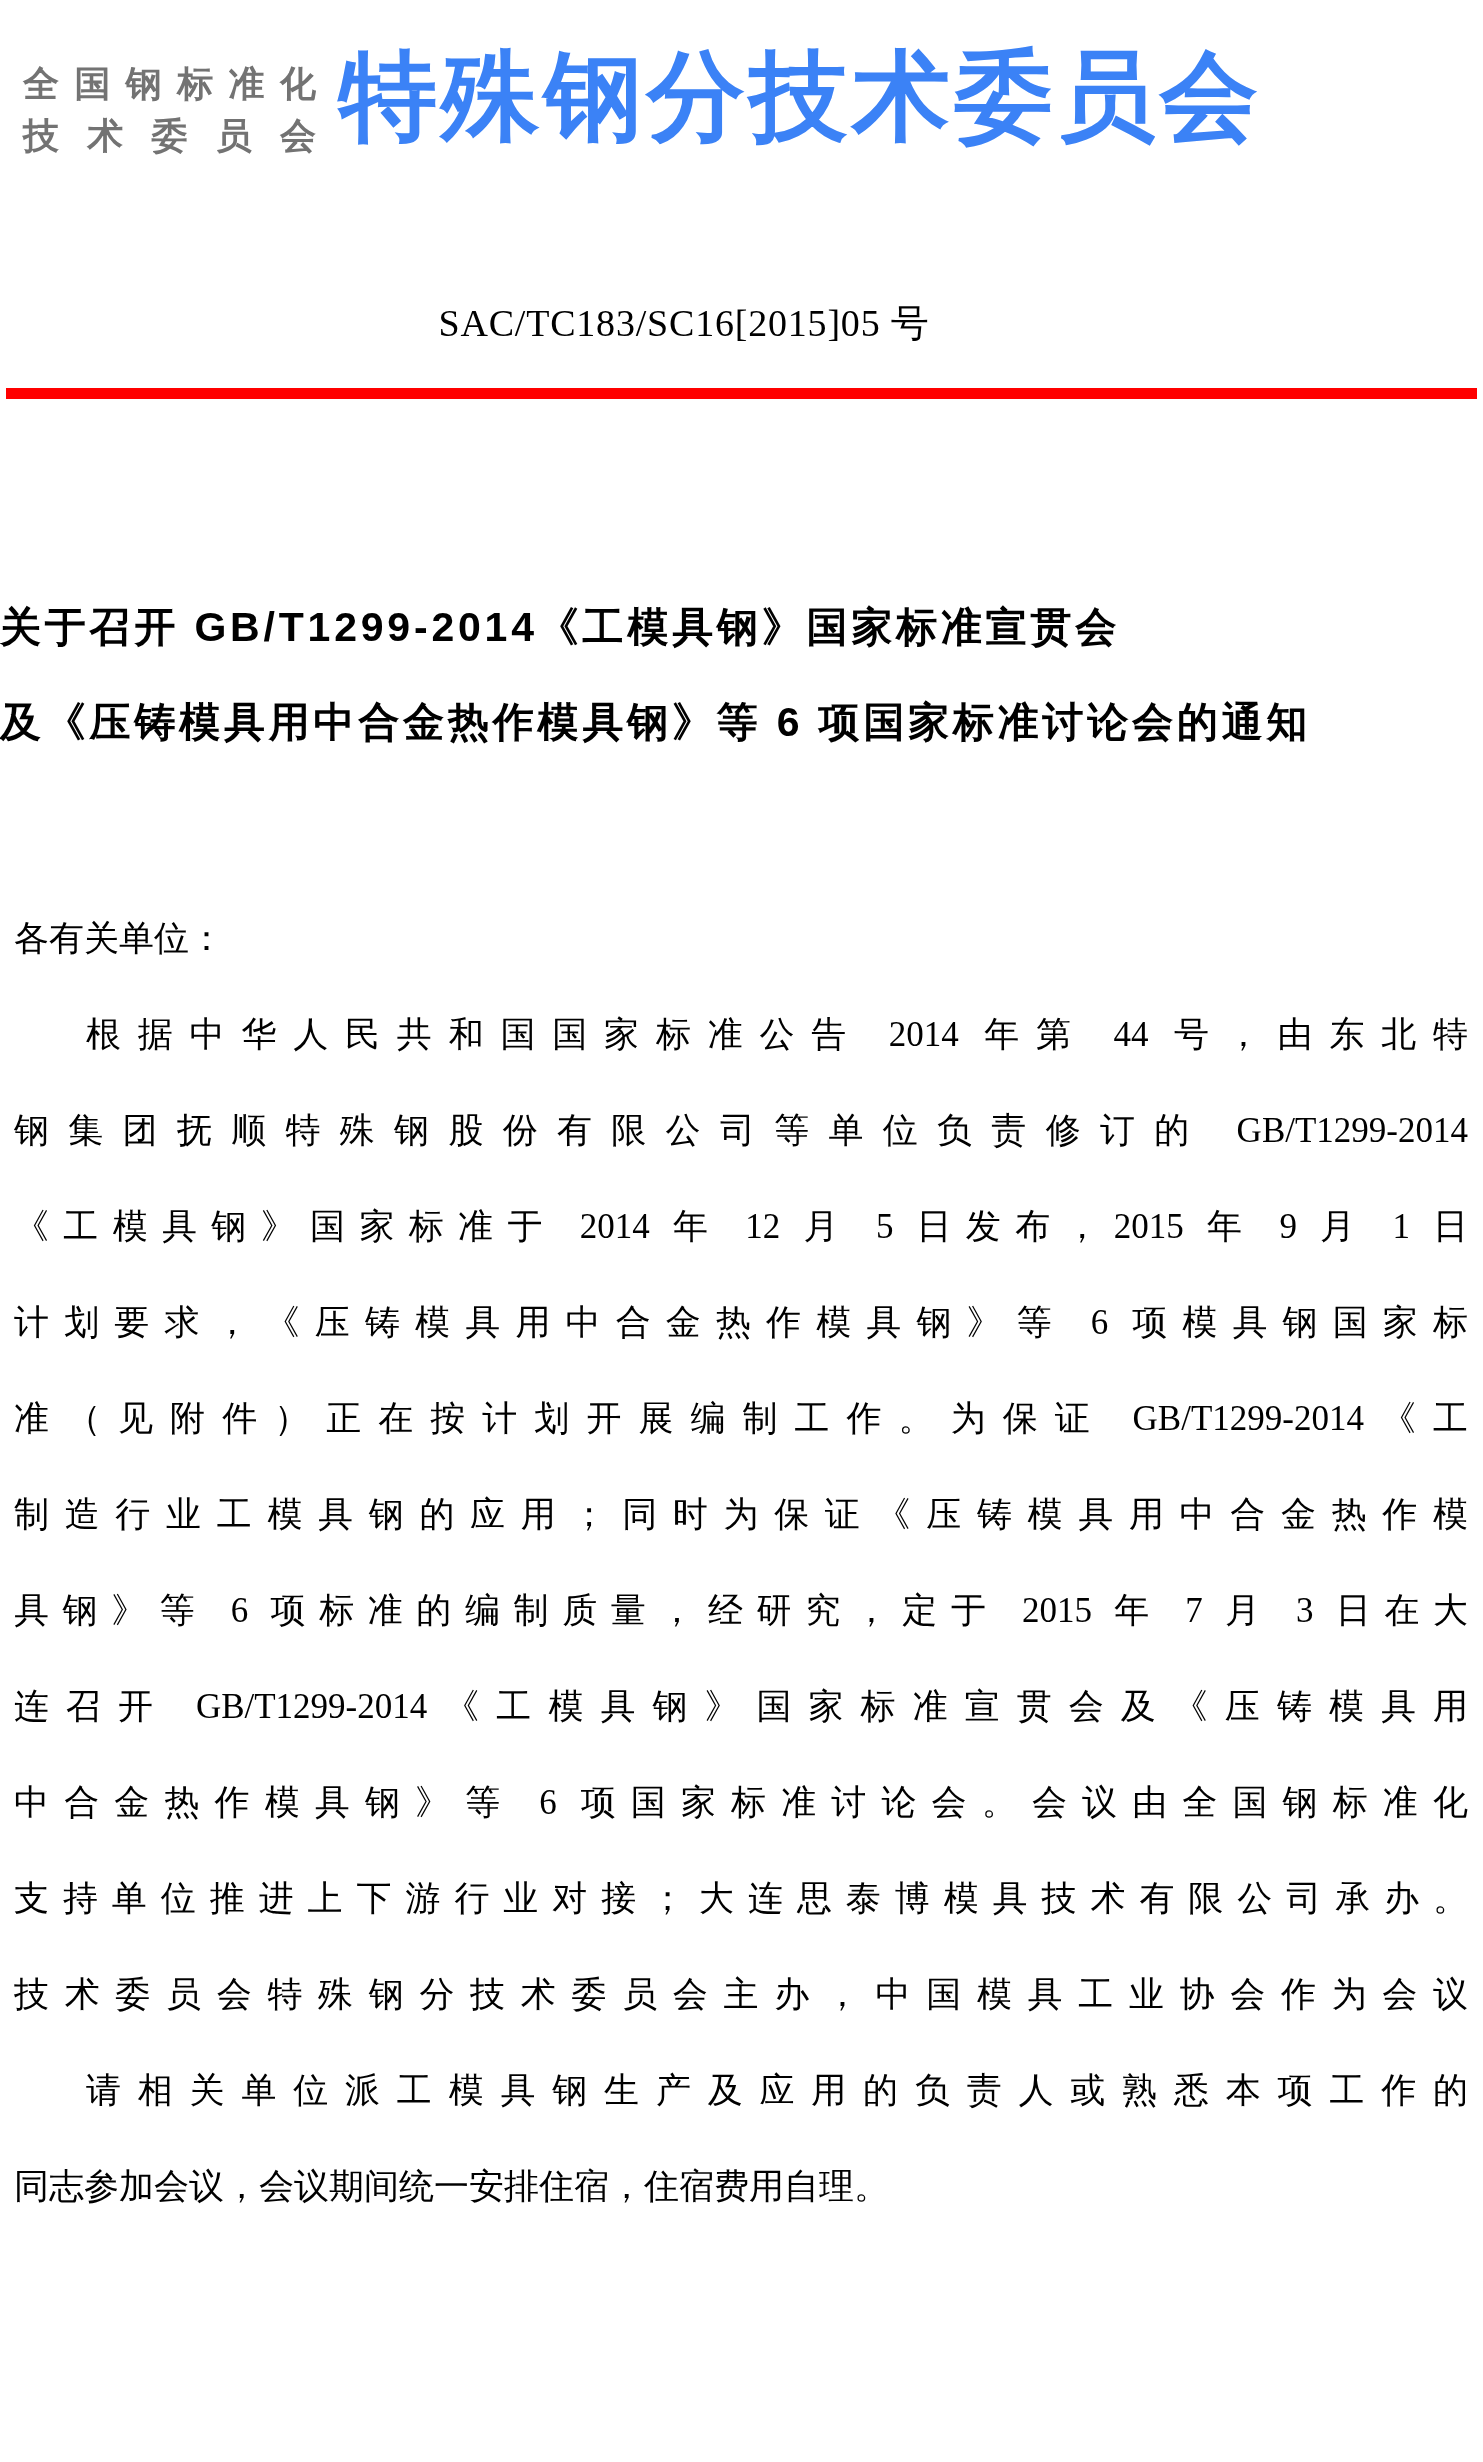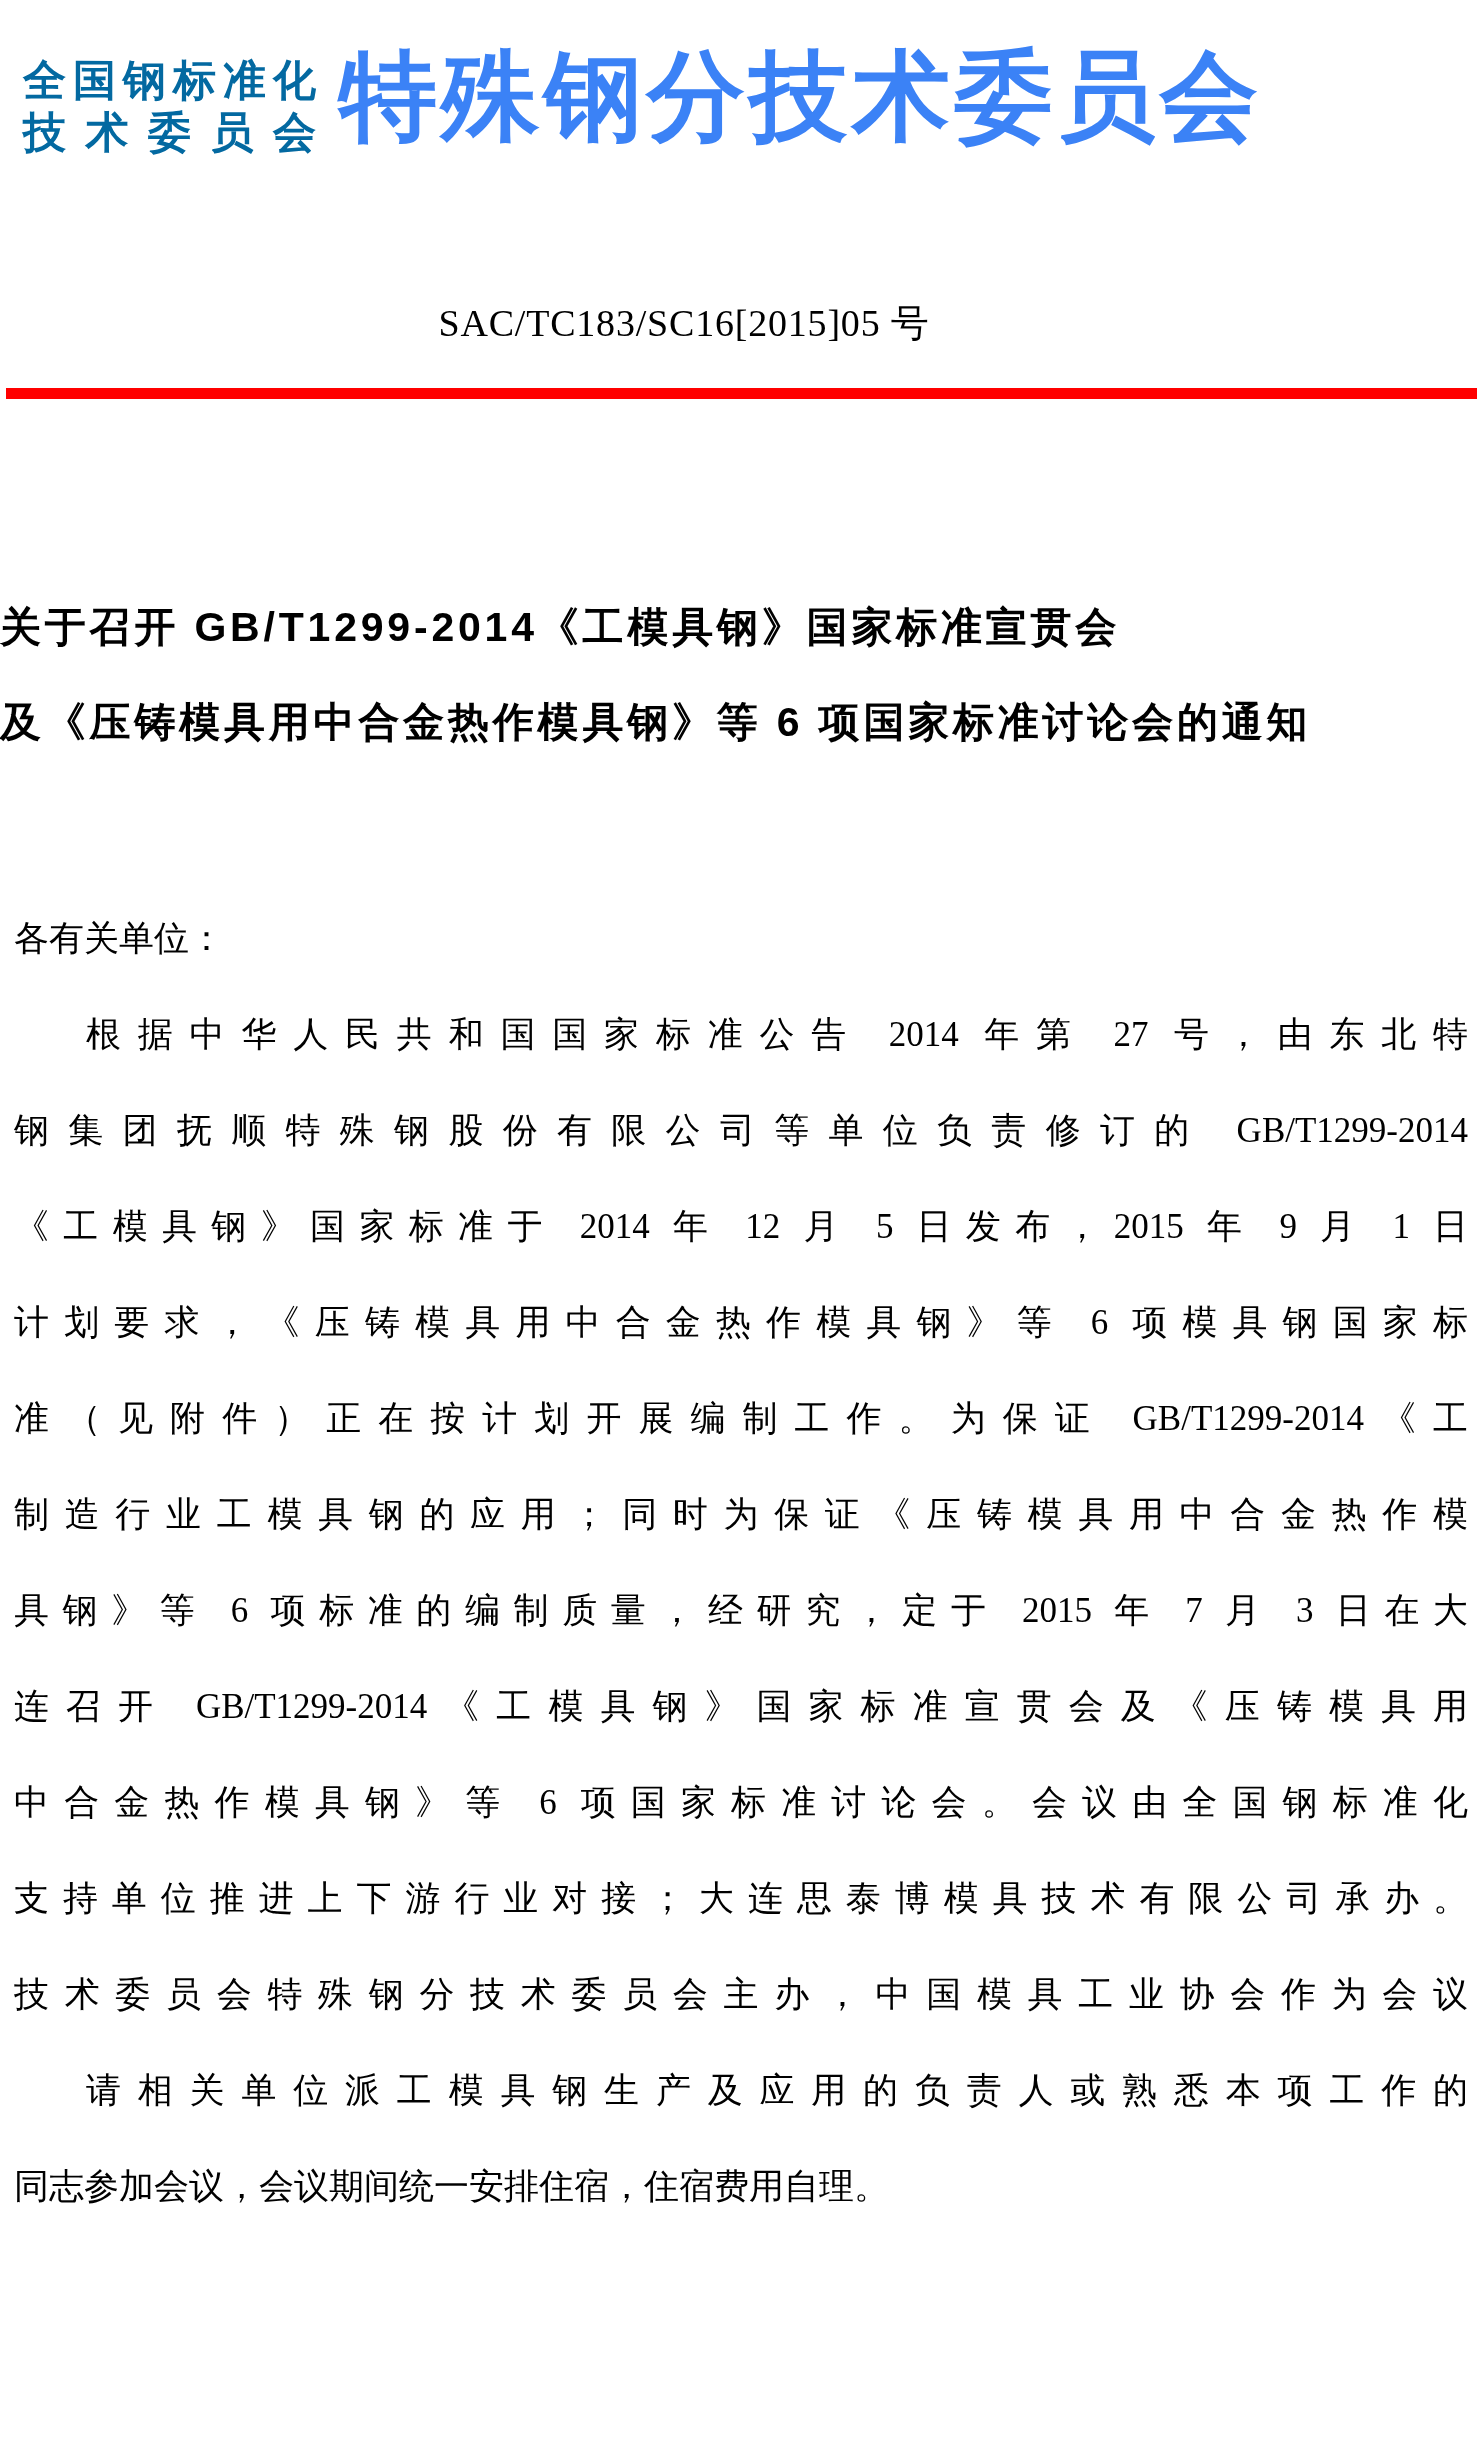--- a/index.html
+++ b/index.html
@@ -12,8 +12,8 @@
   
   .header { position:absolute; top:40px; left:23px; display:flex; align-items:flex-start; }
   .org-small {
-    width:293px; margin-top:18.4px; color:#0369a1; font-weight:bold;
-    font-size:43px; line-height:52px;font-family:Liberation Mono, monospace;
+    width:293px; margin-top:18.4px; color:#737373; font-weight:bold;
+    font-size:36px; line-height:52px;
   }
   .org-line { text-align:justify; text-align-last:justify; }
   .org-large {

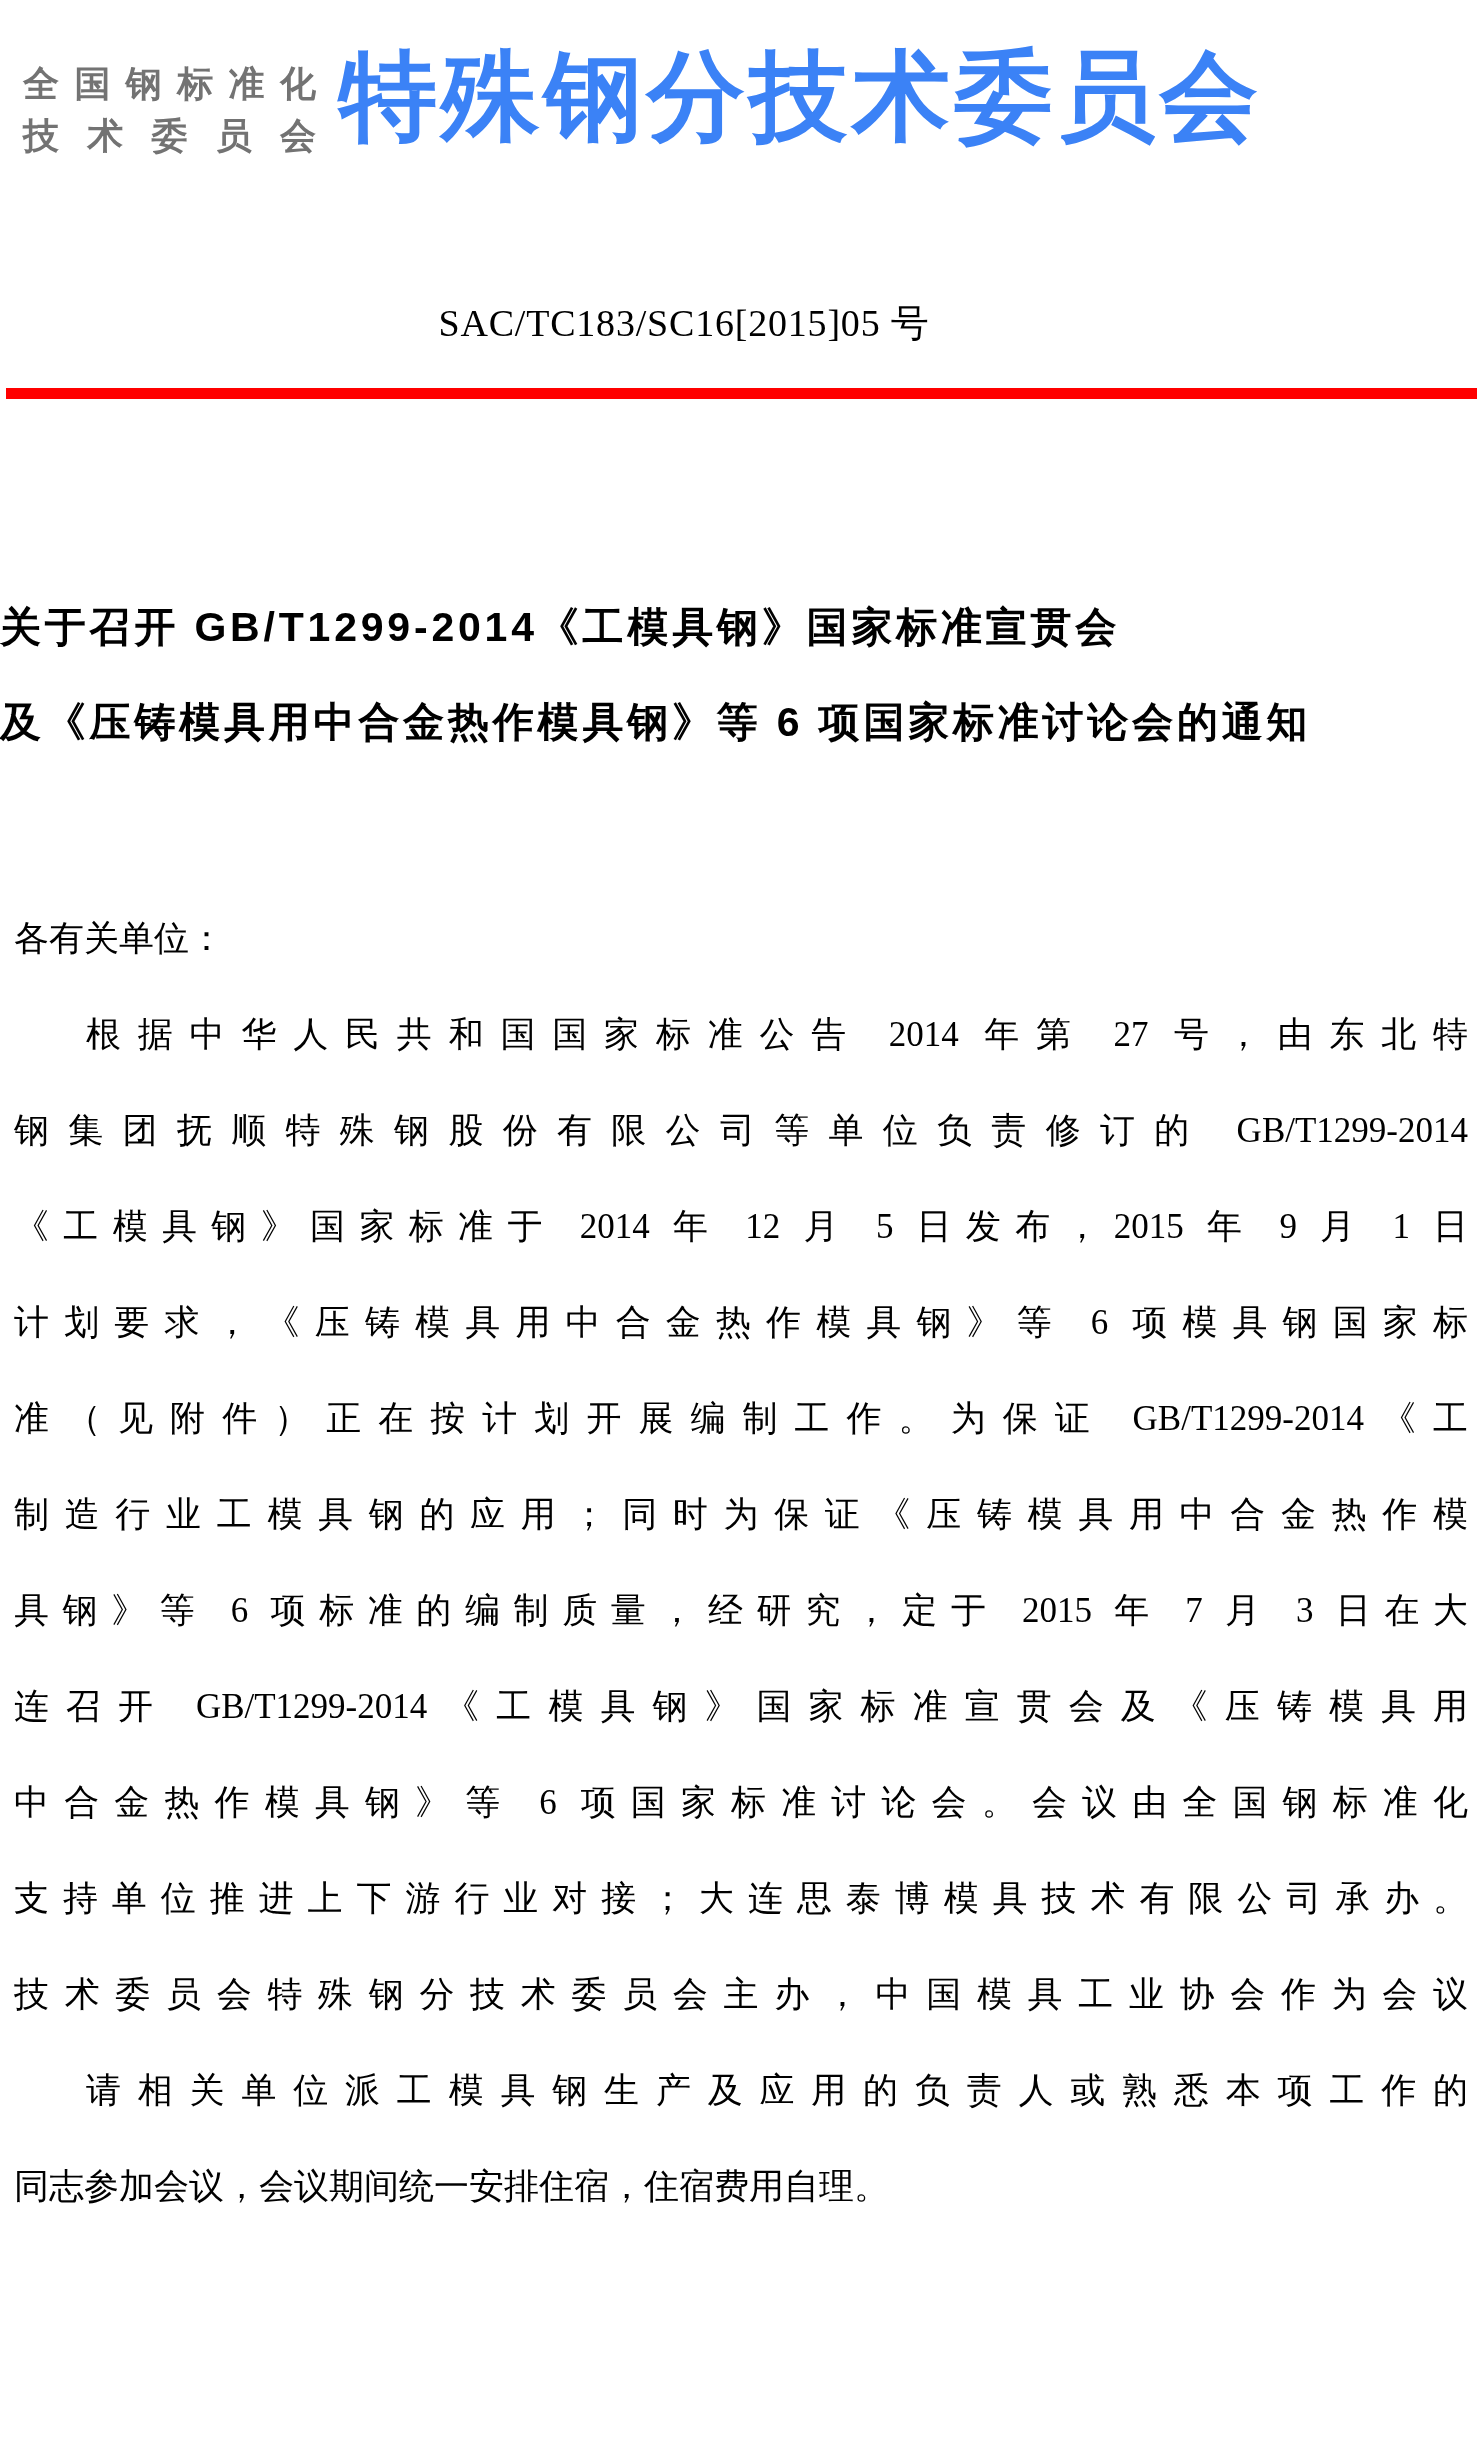--- a/index.html
+++ b/index.html
@@ -67,7 +67,7 @@
 
   <div class="body-text">
     <div class="line">各有关单位：</div>
-    <div class="line j indent">根据中华人民共和国国家标准公告 2014 年第 27 号，由东北特</div>
+    <div class="line j indent">根据中华人民共和国国家标准公告 2014 年第 44 号，由东北特</div>
     <div class="line j">钢集团抚顺特殊钢股份有限公司等单位负责修订的 GB/T1299-2014</div>
     <div class="line j">《工模具钢》国家标准于 2014 年 12 月 5 日发布，2015 年 9 月 1 日</div>
     <div class="line j">计划要求，《压铸模具用中合金热作模具钢》等 6 项模具钢国家标</div>

